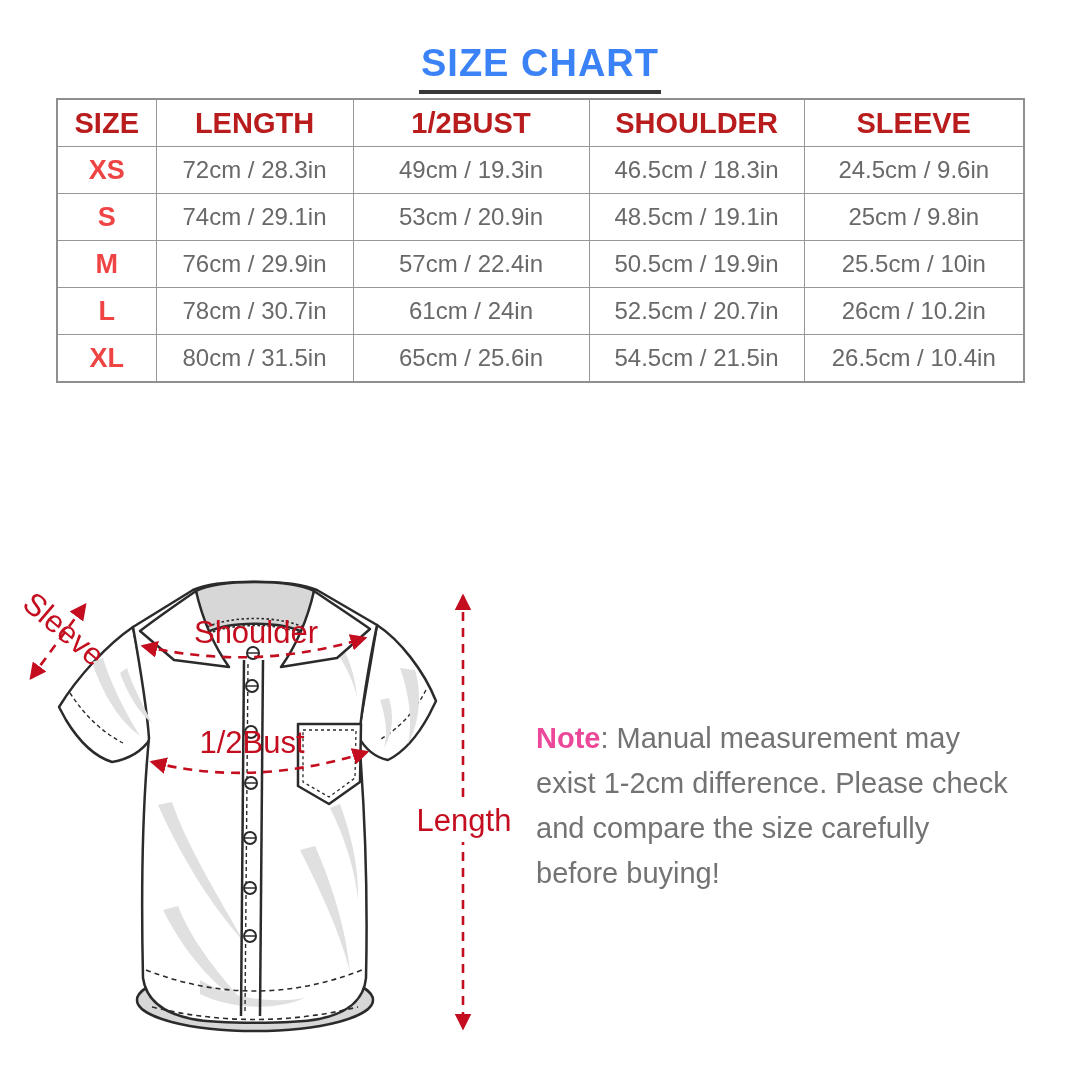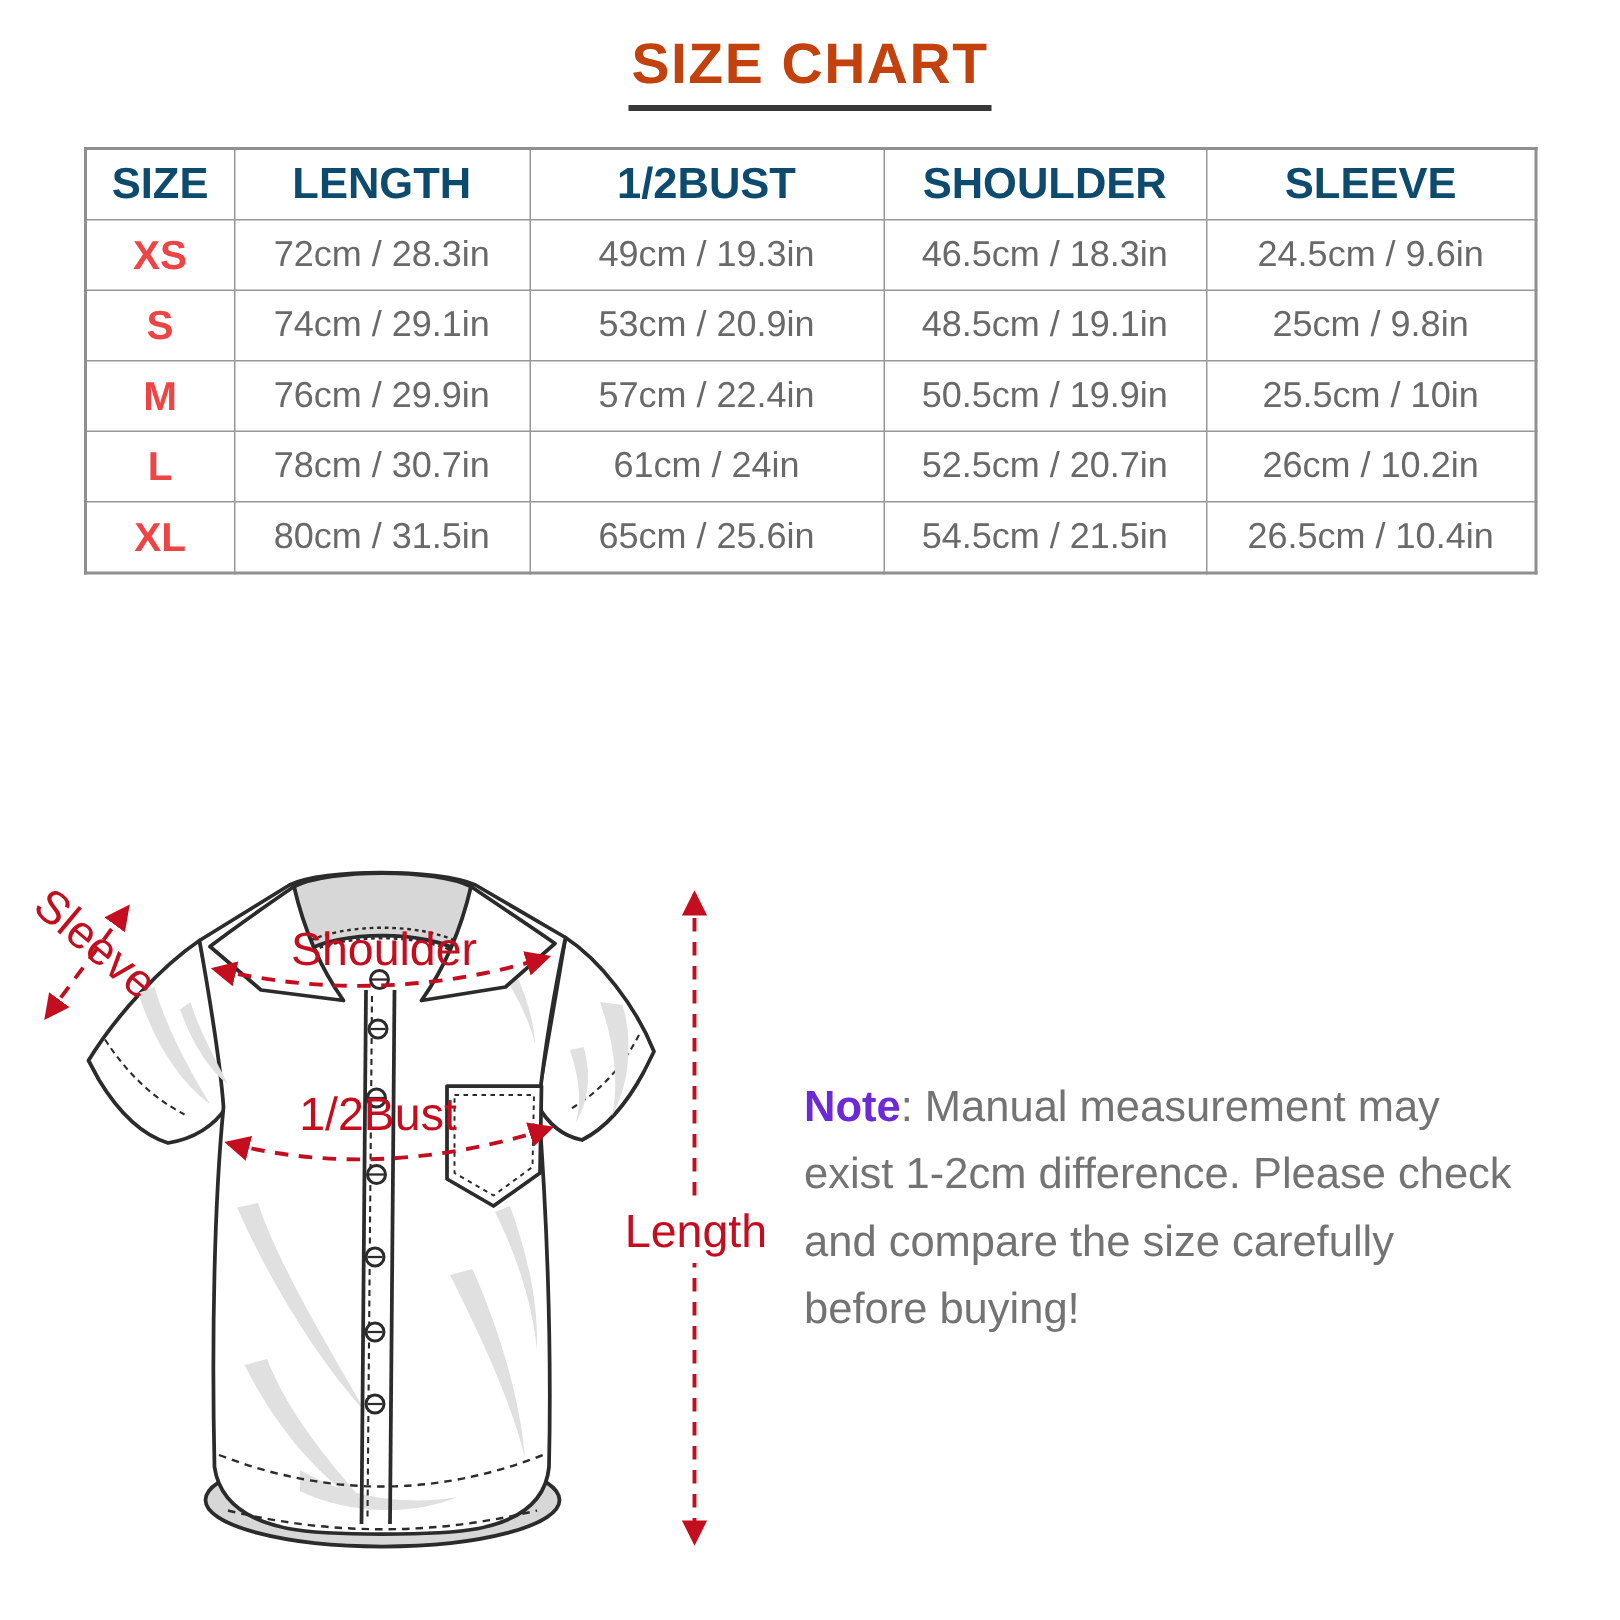--- a/index.html
+++ b/index.html
@@ -13,8 +13,8 @@
   }
   .page-title{
     display:inline-block;
-    font-size:38px;font-weight:bold;color:#c2410c;letter-spacing:1px;
-    border-bottom:4px solid #383838;padding:0 2px 5px 2px;
+    font-size:38px;font-weight:bold;color:#3b82f6;letter-spacing:1px;
+    border-bottom:4px solid #383838;padding:0 2px 5px 2px;margin-top:20px;
   }
   
   table.size-table{

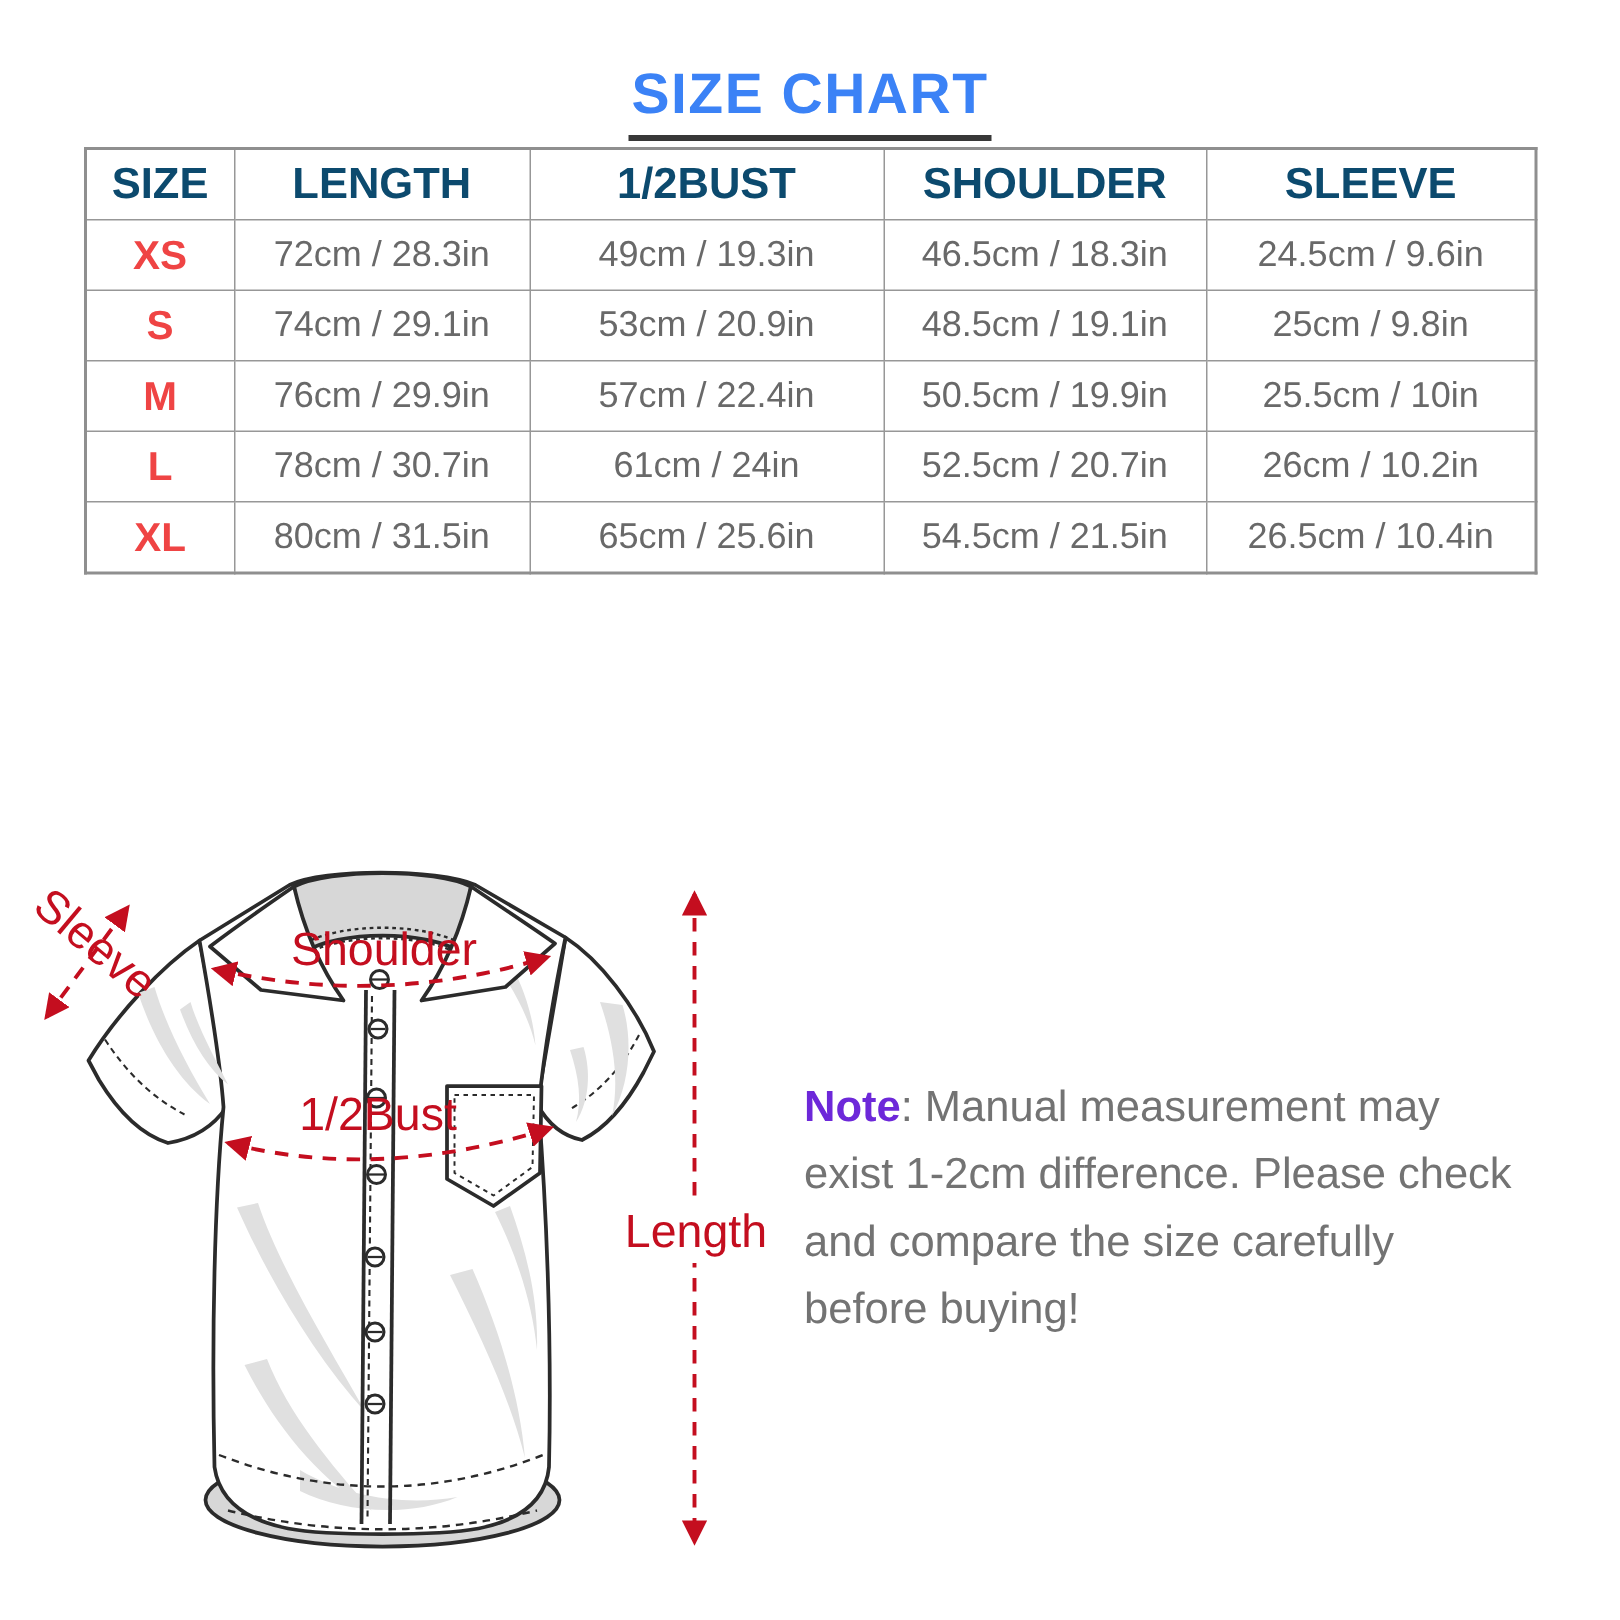--- a/index.html
+++ b/index.html
@@ -28,7 +28,7 @@
     padding:0;white-space:nowrap;overflow:hidden;
   }
   table.size-table th{
-    font-size:29px;font-weight:bold;color:#0c4a6e;
+    font-size:29px;font-weight:bold;color:#b91c1c;
   }
   table.size-table td{
     font-size:24px;color:#696969;

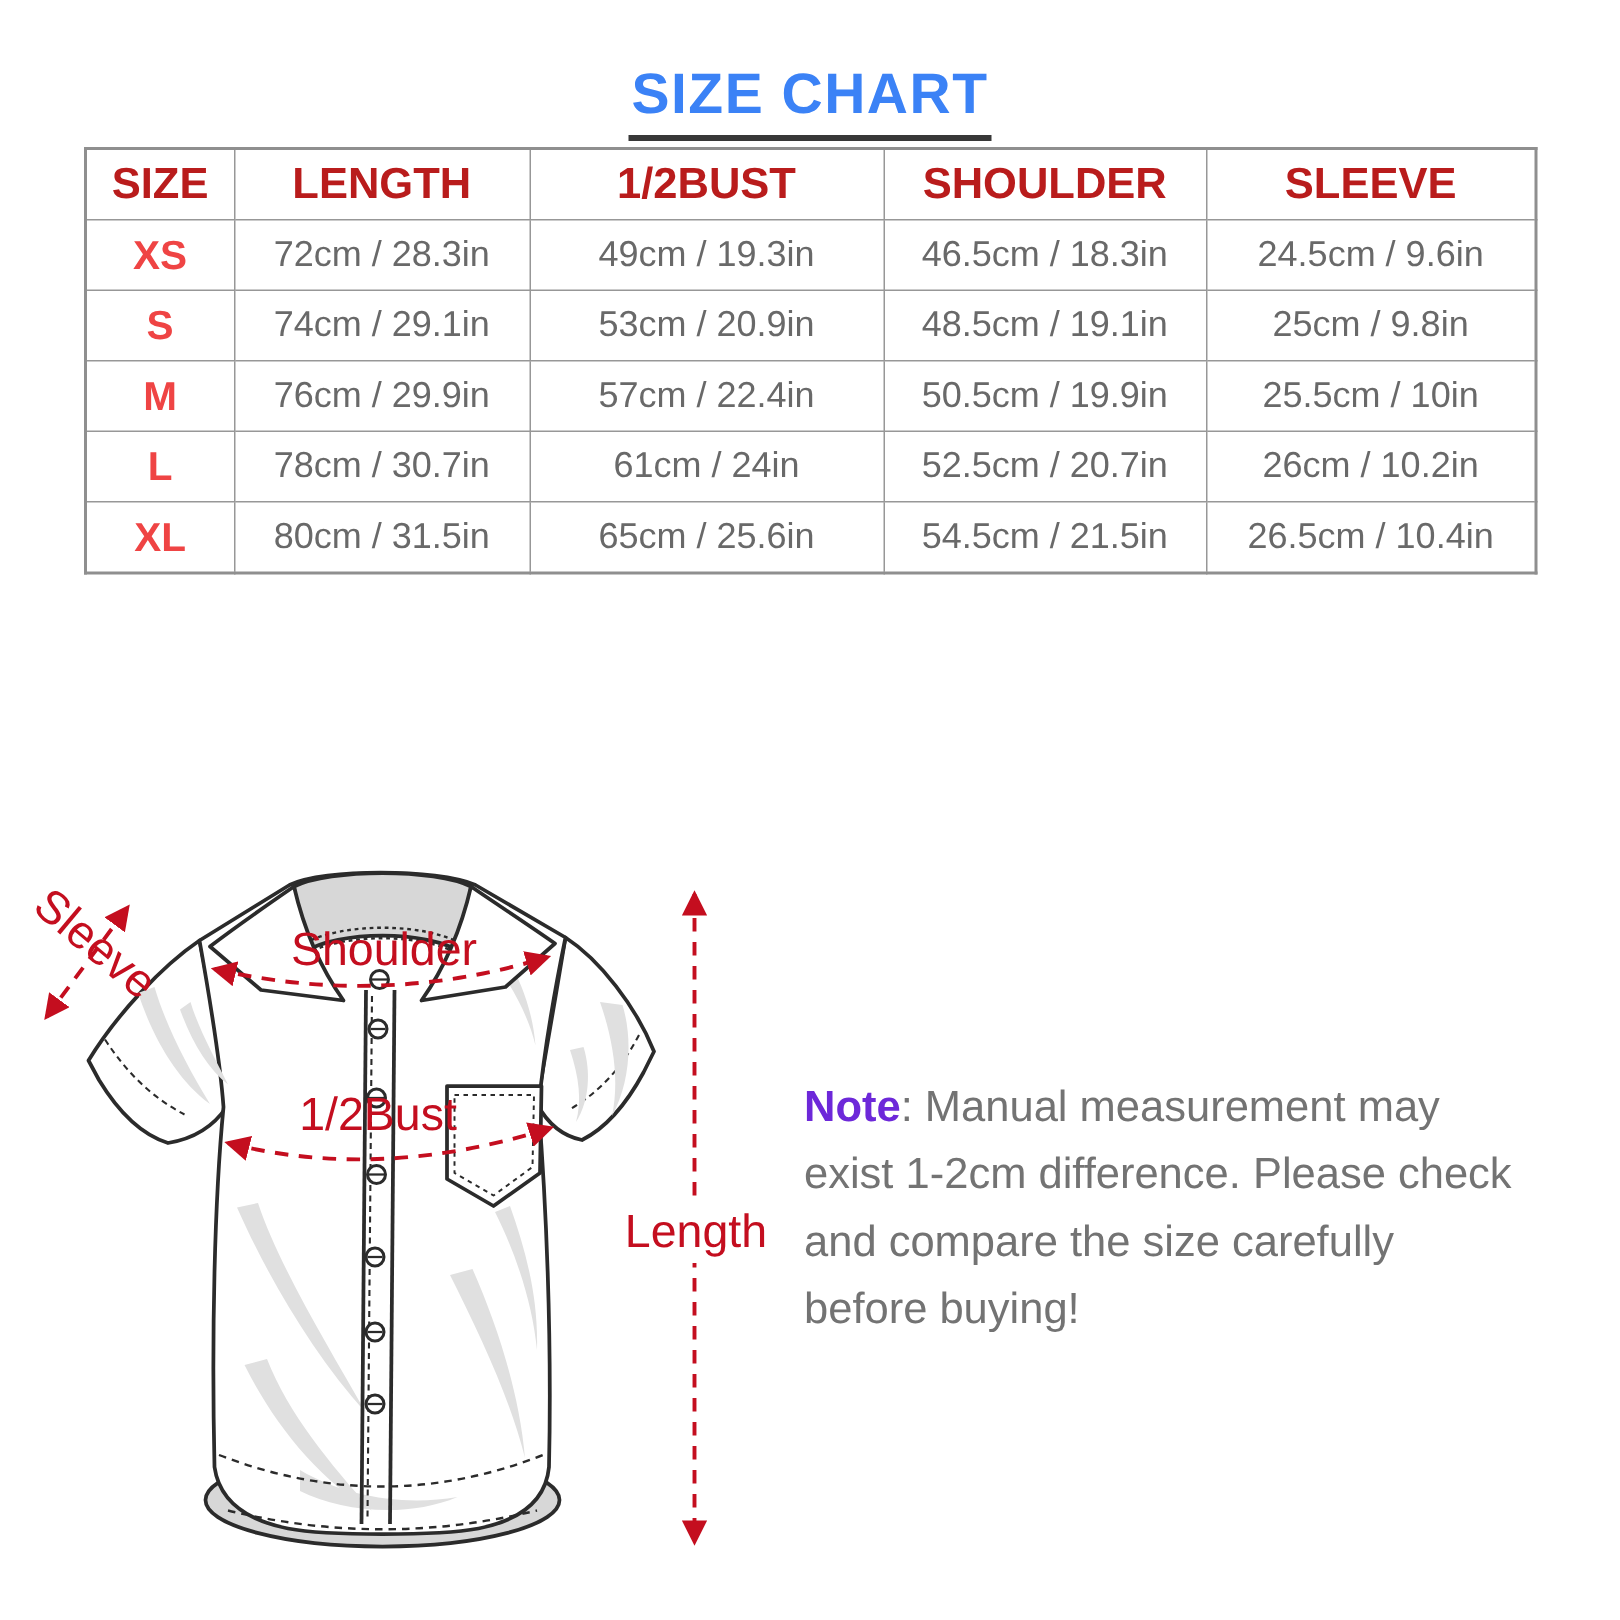--- a/index.html
+++ b/index.html
@@ -43,7 +43,7 @@
     position:absolute;left:536px;top:716px;width:482px;margin:0;
     font-size:29px;line-height:45px;color:#737373;
   }
-  .note-text b{font-weight:bold;color:#6d28d9;}
+  .note-text b{font-weight:bold;color:#ec4899;}
 </style>
 </head>
 <body>

